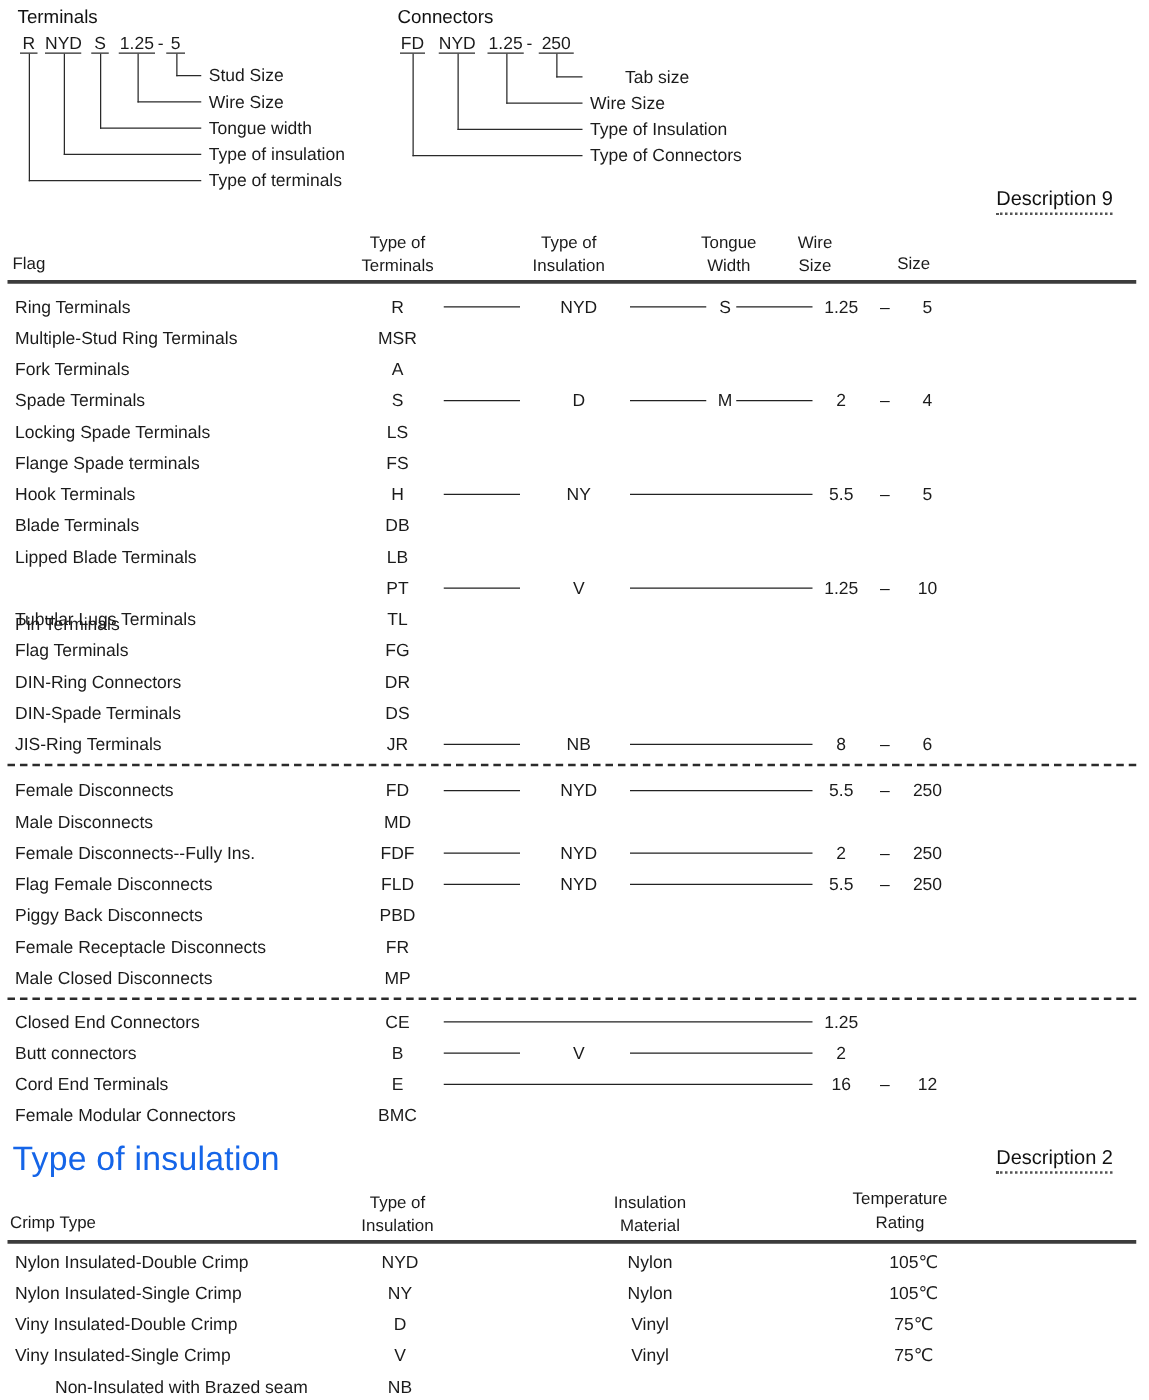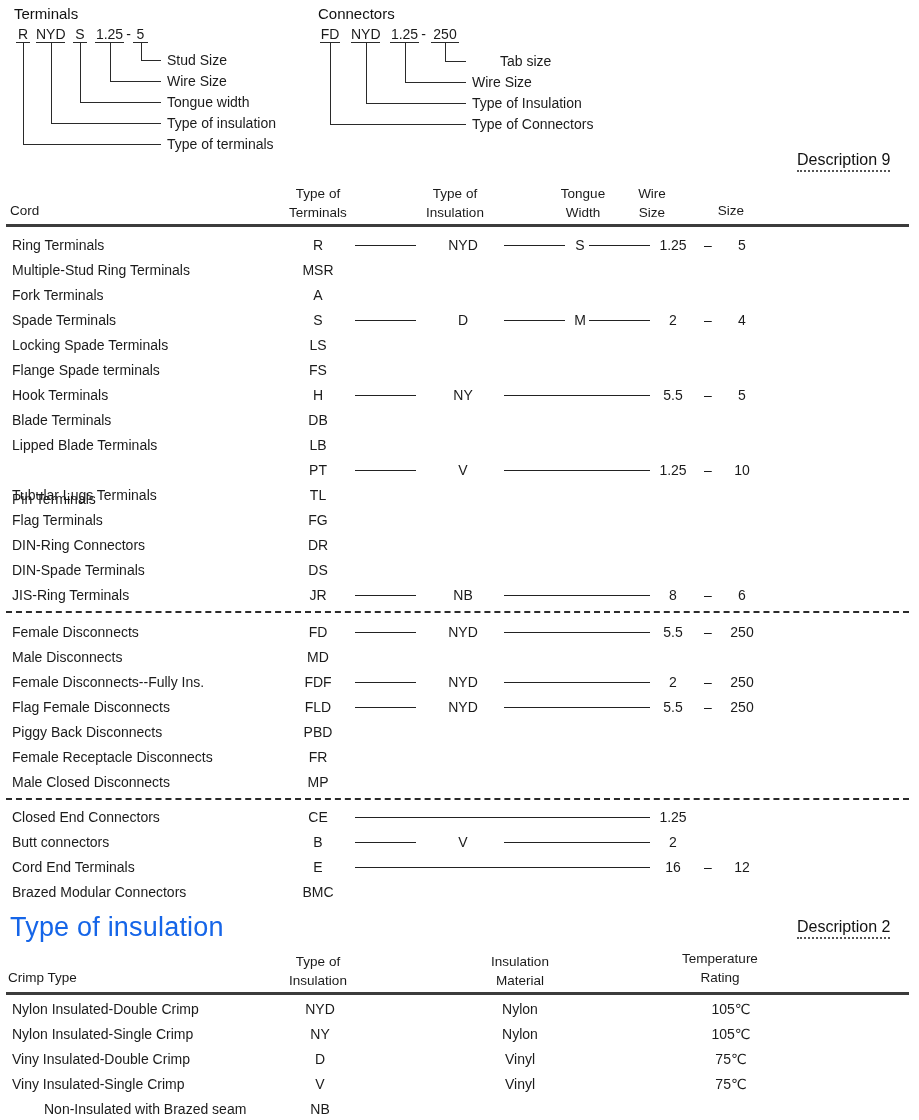--- a/index.html
+++ b/index.html
@@ -36,7 +36,7 @@
     <span class="desc">Description 9</span>
   </div>
 
-  <div class="abs thead" style="left:10px;top:203px;">Cord</div>
+  <div class="abs thead" style="left:10px;top:203px;">Flag</div>
   <div class="abs thead hdr2" style="left:276px;top:184px;width:84px;">
     <div>Type of</div>
     <div>Terminals</div>

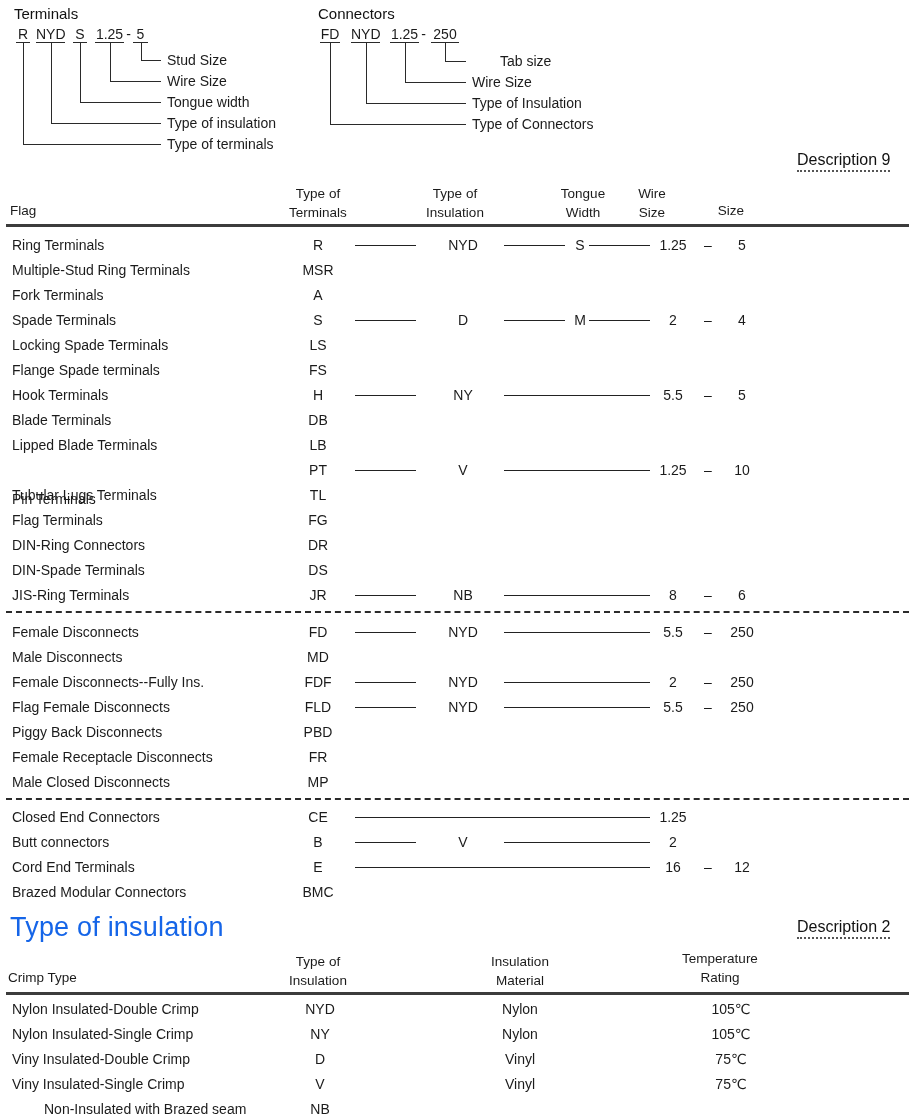--- a/index.html
+++ b/index.html
@@ -222,7 +222,7 @@
     <div class="abs cell" style="left: 651px; top: 859px; width: 44px;">16</div>
     <div class="abs cell" style="left: 698px; top: 859px; width: 20px;">–</div>
     <div class="abs cell" style="left: 721px; top: 859px; width: 42px;">12</div>
-    <div class="abs rowtext" style="left: 12px; top: 884px;">Brazed Modular Connectors</div>
+    <div class="abs rowtext" style="left: 12px; top: 884px;">Female Modular Connectors</div>
     <div class="abs cell" style="left: 283px; top: 884px; width: 70px;">BMC</div>
     <div class="abs rowtext" style="left: 12px; top: 1001px;">Nylon Insulated-Double Crimp</div>
     <div class="abs cell" style="left: 285px; top: 1001px; width: 70px;">NYD</div>

